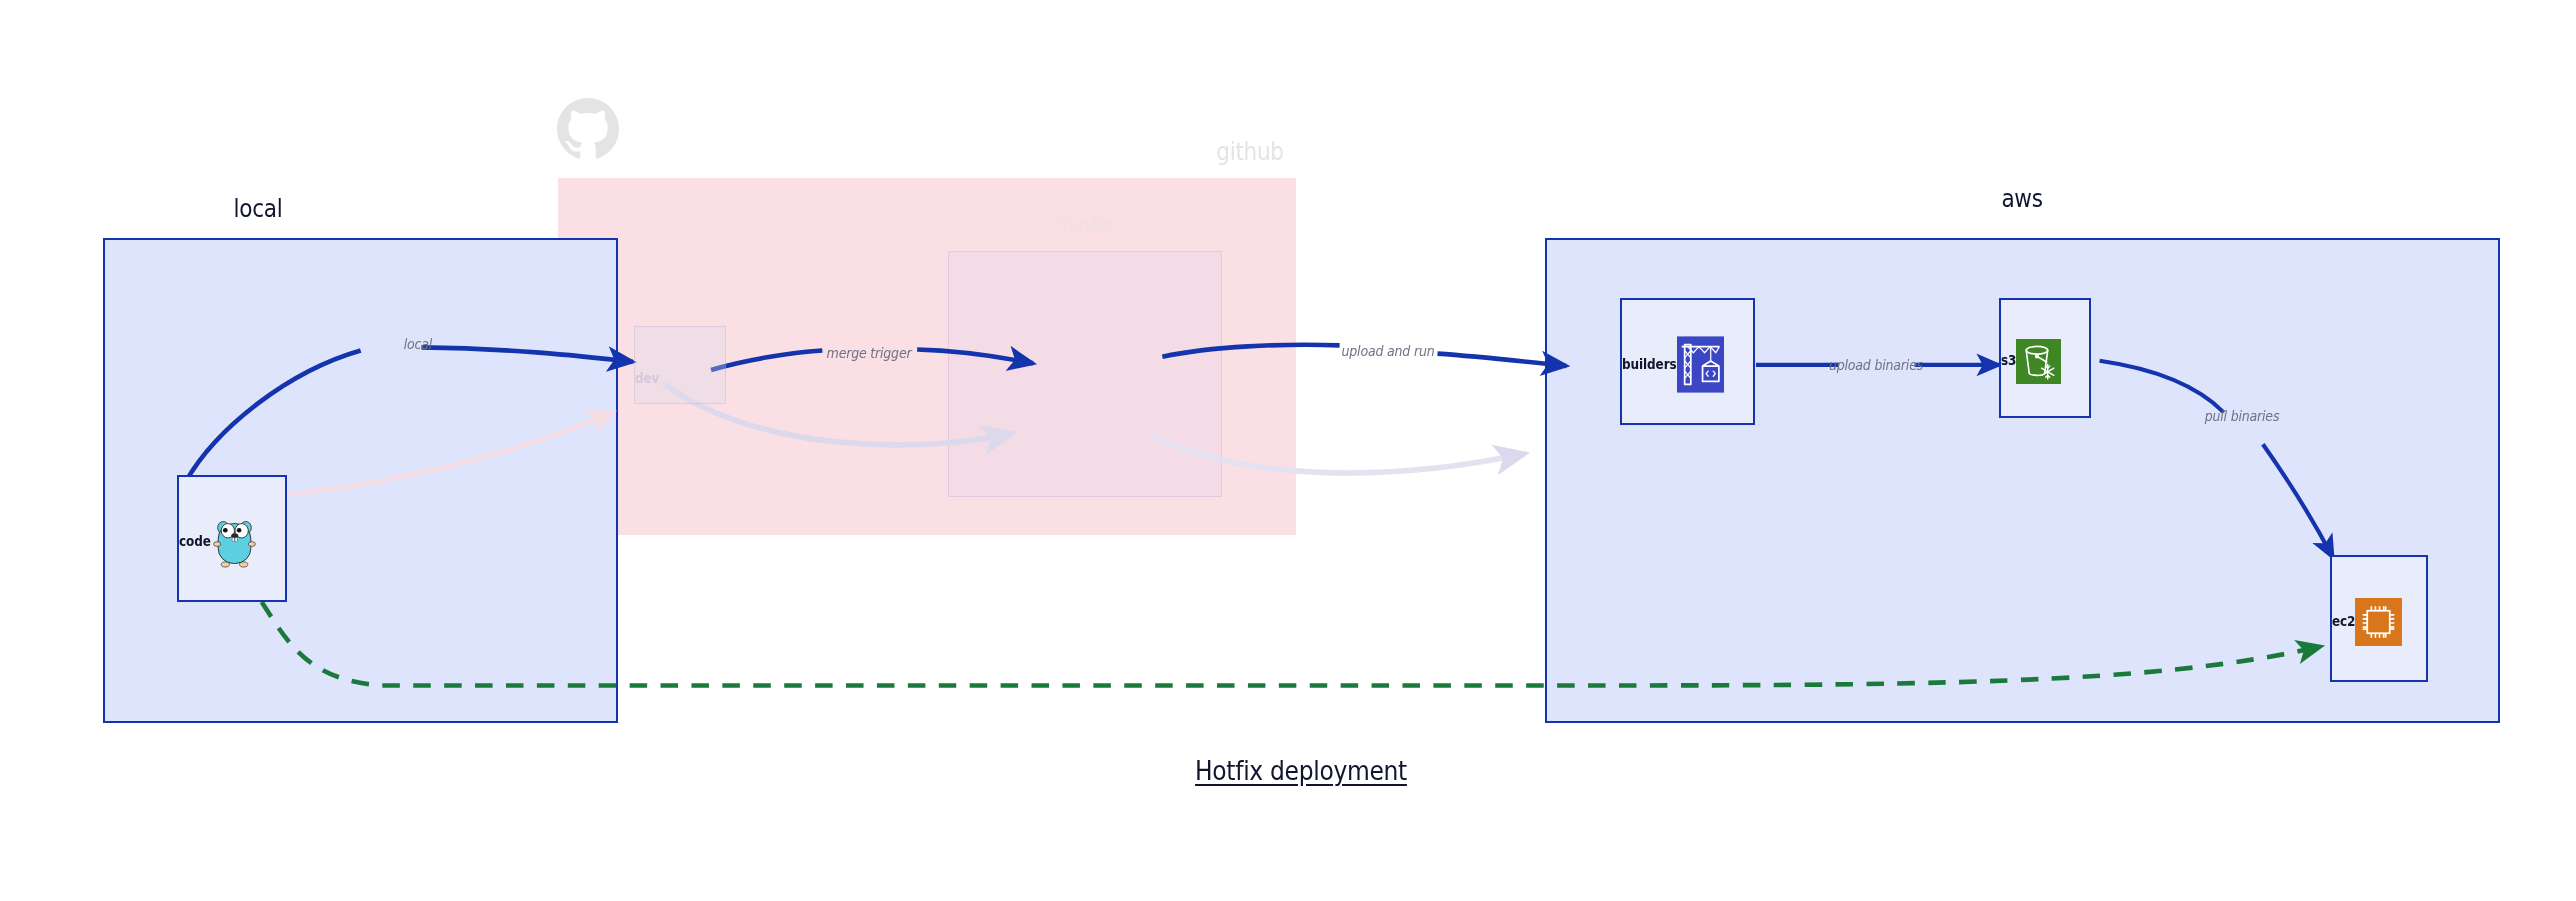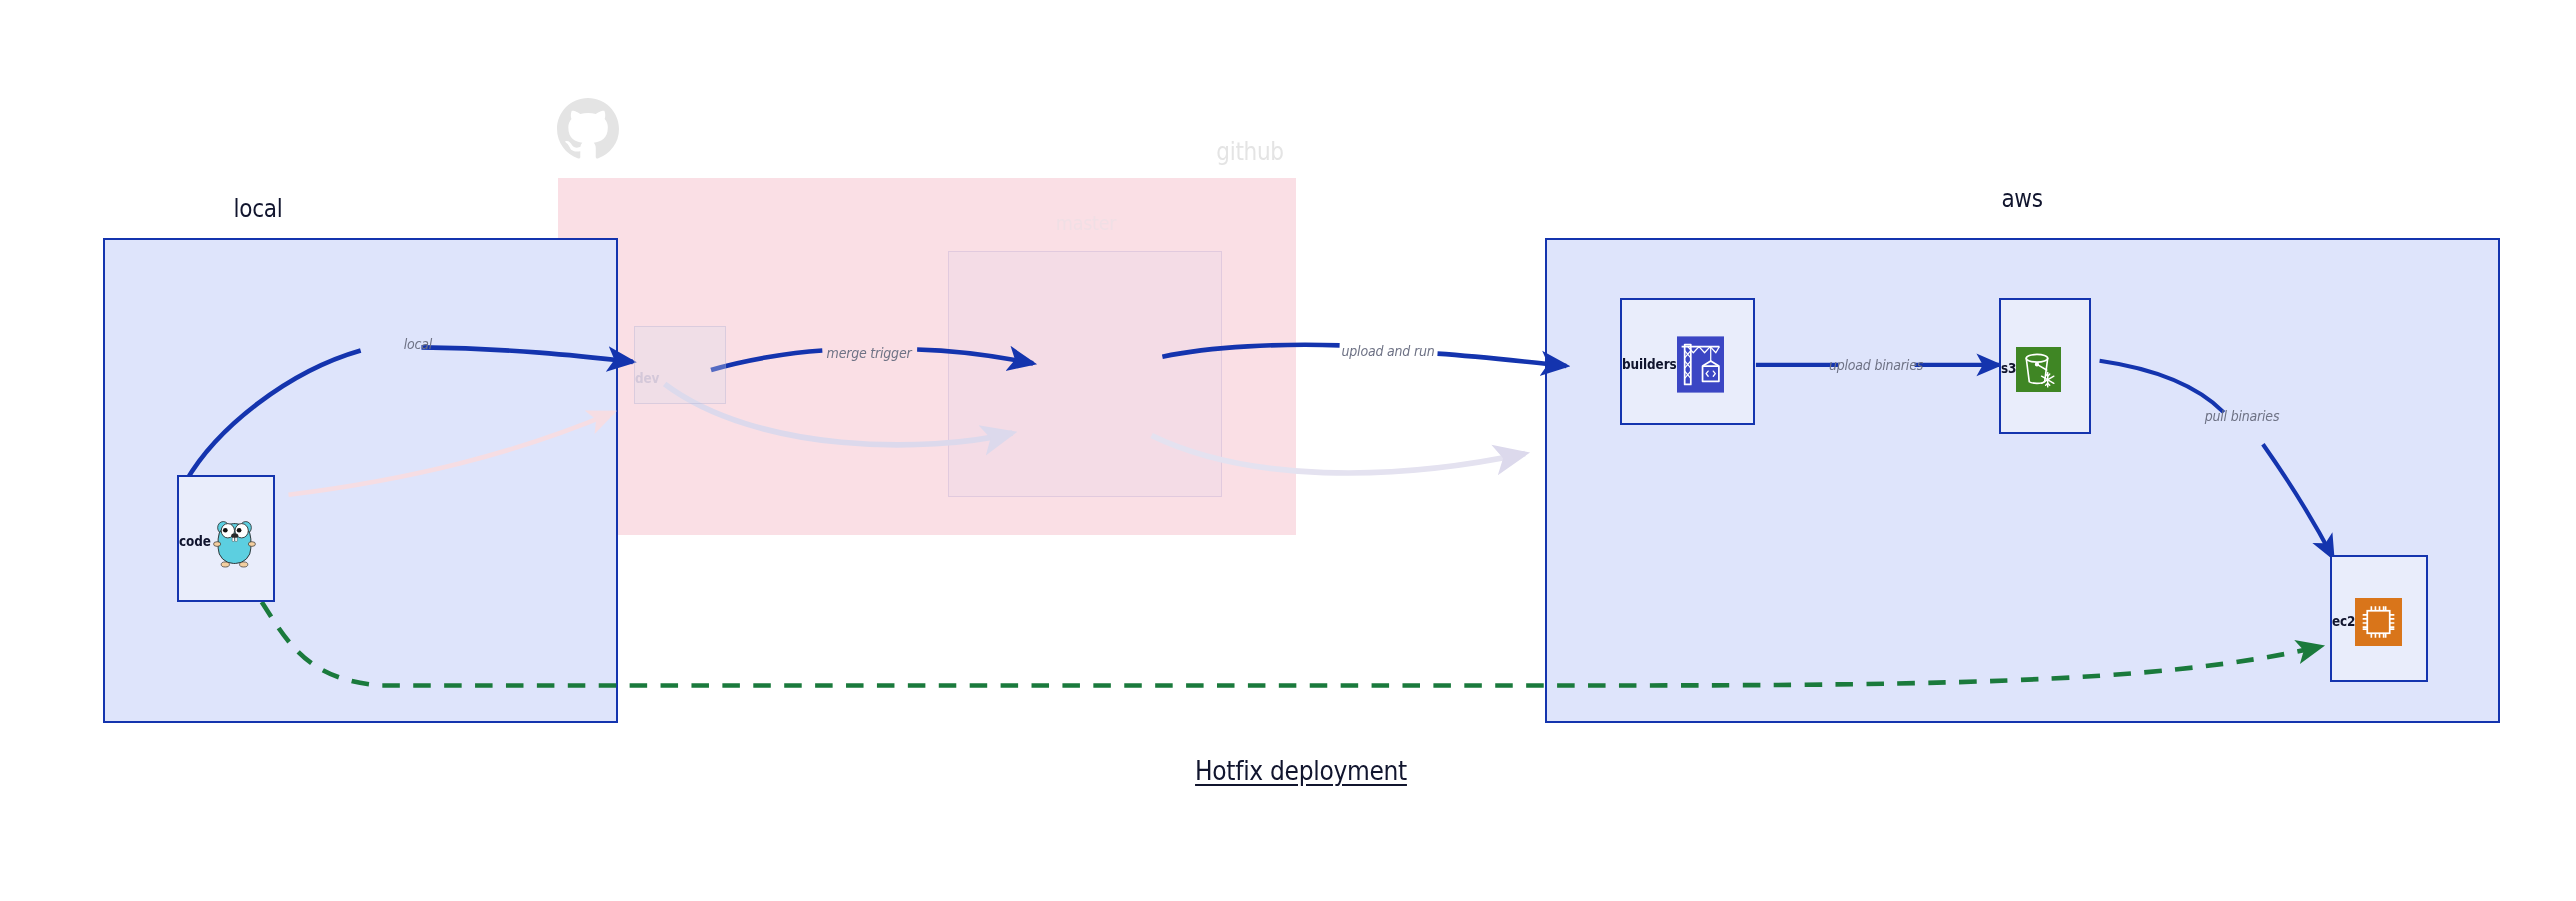--- a/index.html
+++ b/index.html
@@ -251,7 +251,7 @@
     </div>
   </div>
 
-  <div class="node-box" style="left:1999px; top:298px; width:92px; height:136px;">
+  <div class="node-box" style="left:1999px; top:298px; width:92px; height:120px;">
     <div class="node-title">s3</div>
     <div class="node-icon">
       <svg width="45" height="45" viewBox="0 0 88 88">

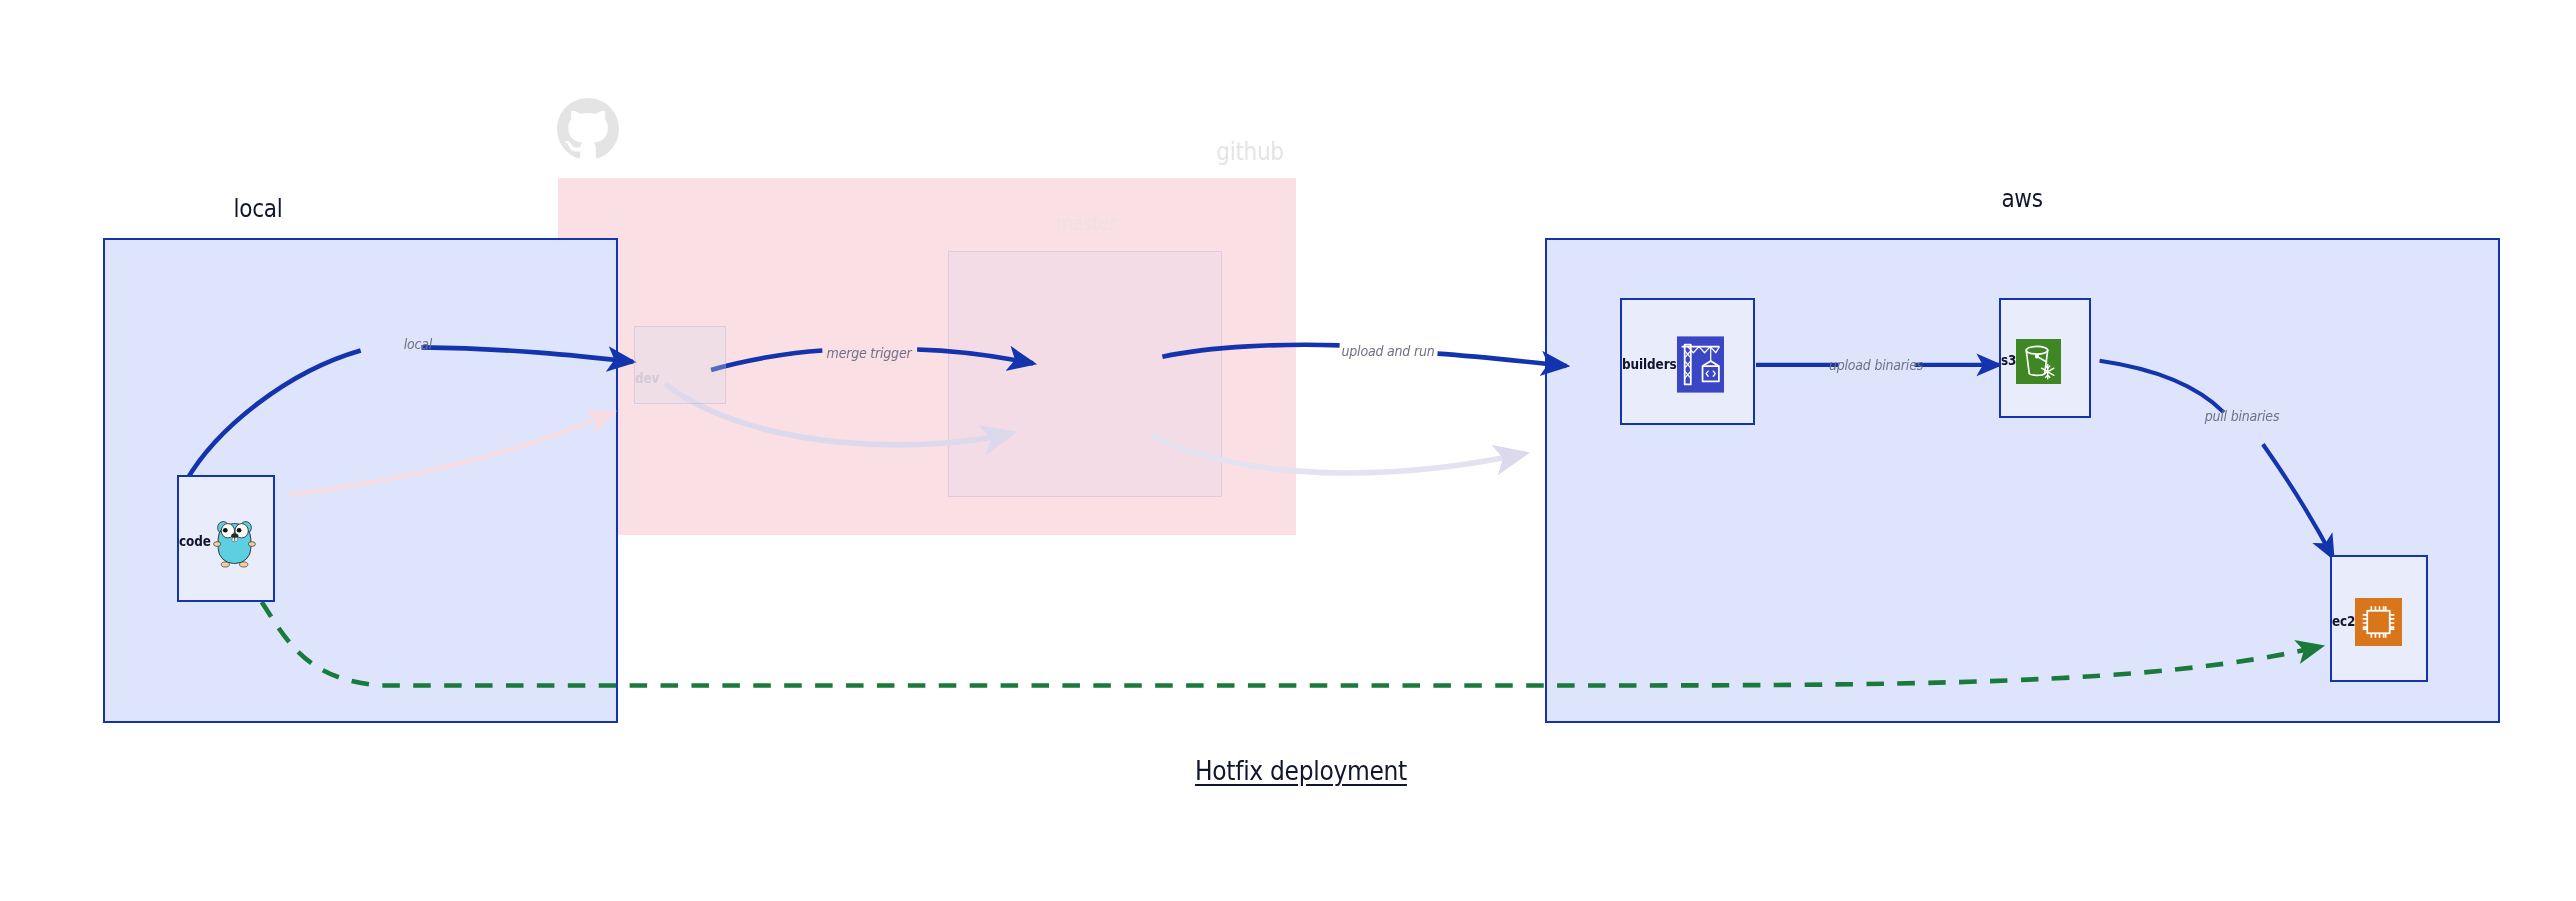--- a/index.html
+++ b/index.html
@@ -191,7 +191,7 @@
     <path d="M 508 1168 C 560 1250, 600 1320, 740 1330 L 2960 1330 C 3700 1330, 4180 1330, 4505 1254" fill="none" stroke="#1a7a3c" stroke-width="9" stroke-dasharray="34 26" stroke-linecap="butt" marker-end="url(#arrow-green)"></path>
   </svg>
 
-  <div class="node-box" style="left:177px; top:475px; width:98px; height:127px;">
+  <div class="node-box" style="left:177px; top:475px; width:110px; height:127px;">
     <div class="node-title">code</div>
     <div class="node-icon">
       <svg width="47" height="54" viewBox="0 0 92 104">

